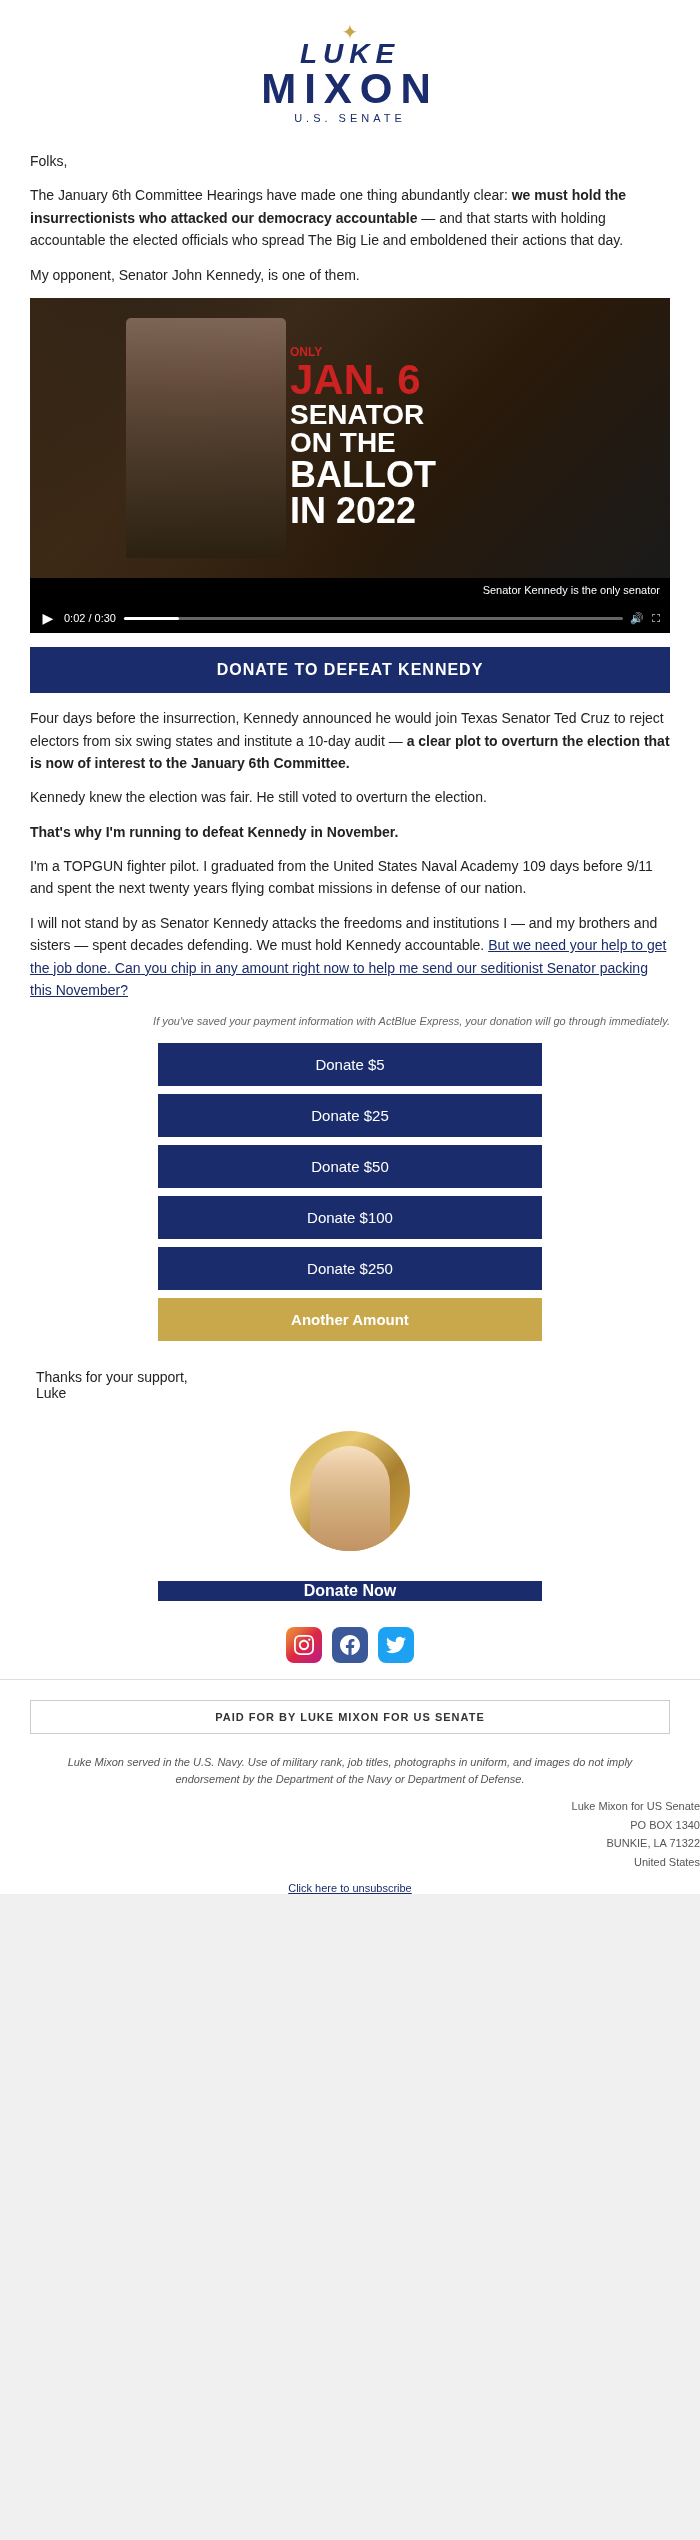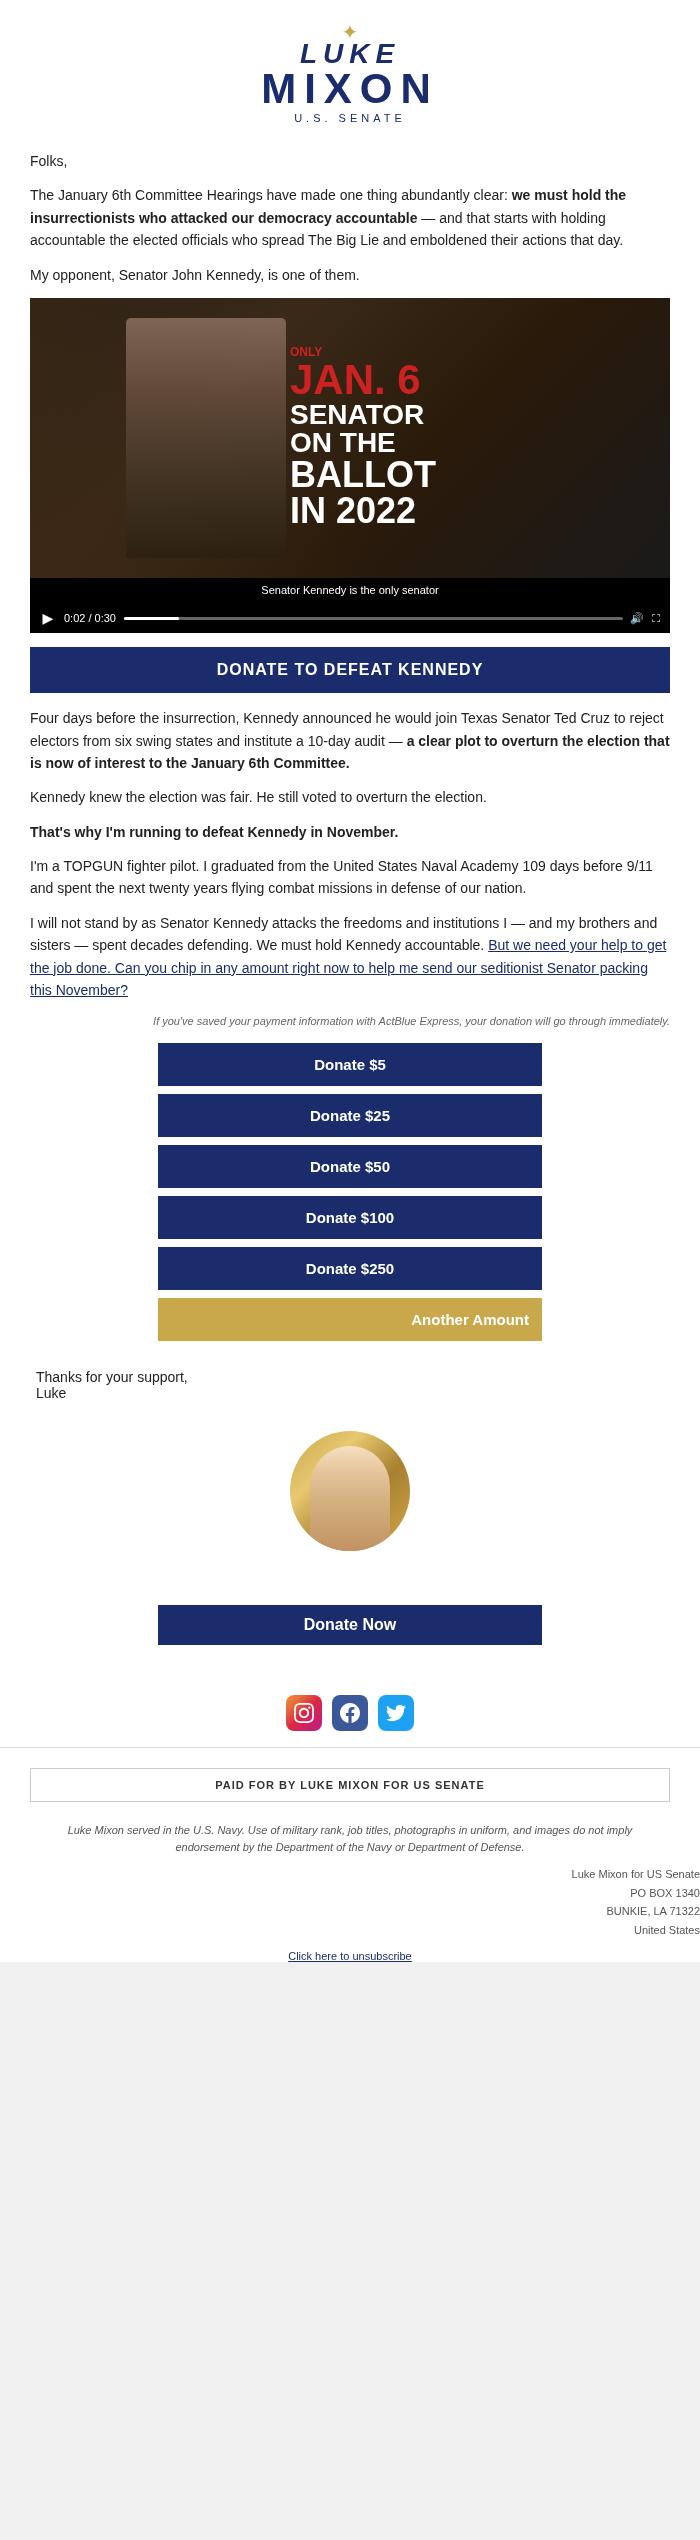--- a/index.html
+++ b/index.html
@@ -180,7 +180,7 @@
       color: #fff;
       font-size: 11px;
       padding: 4px 10px;
-      text-align: center;
+      text-align: right;
     }
     .donate-defeat-btn {
       display: block;

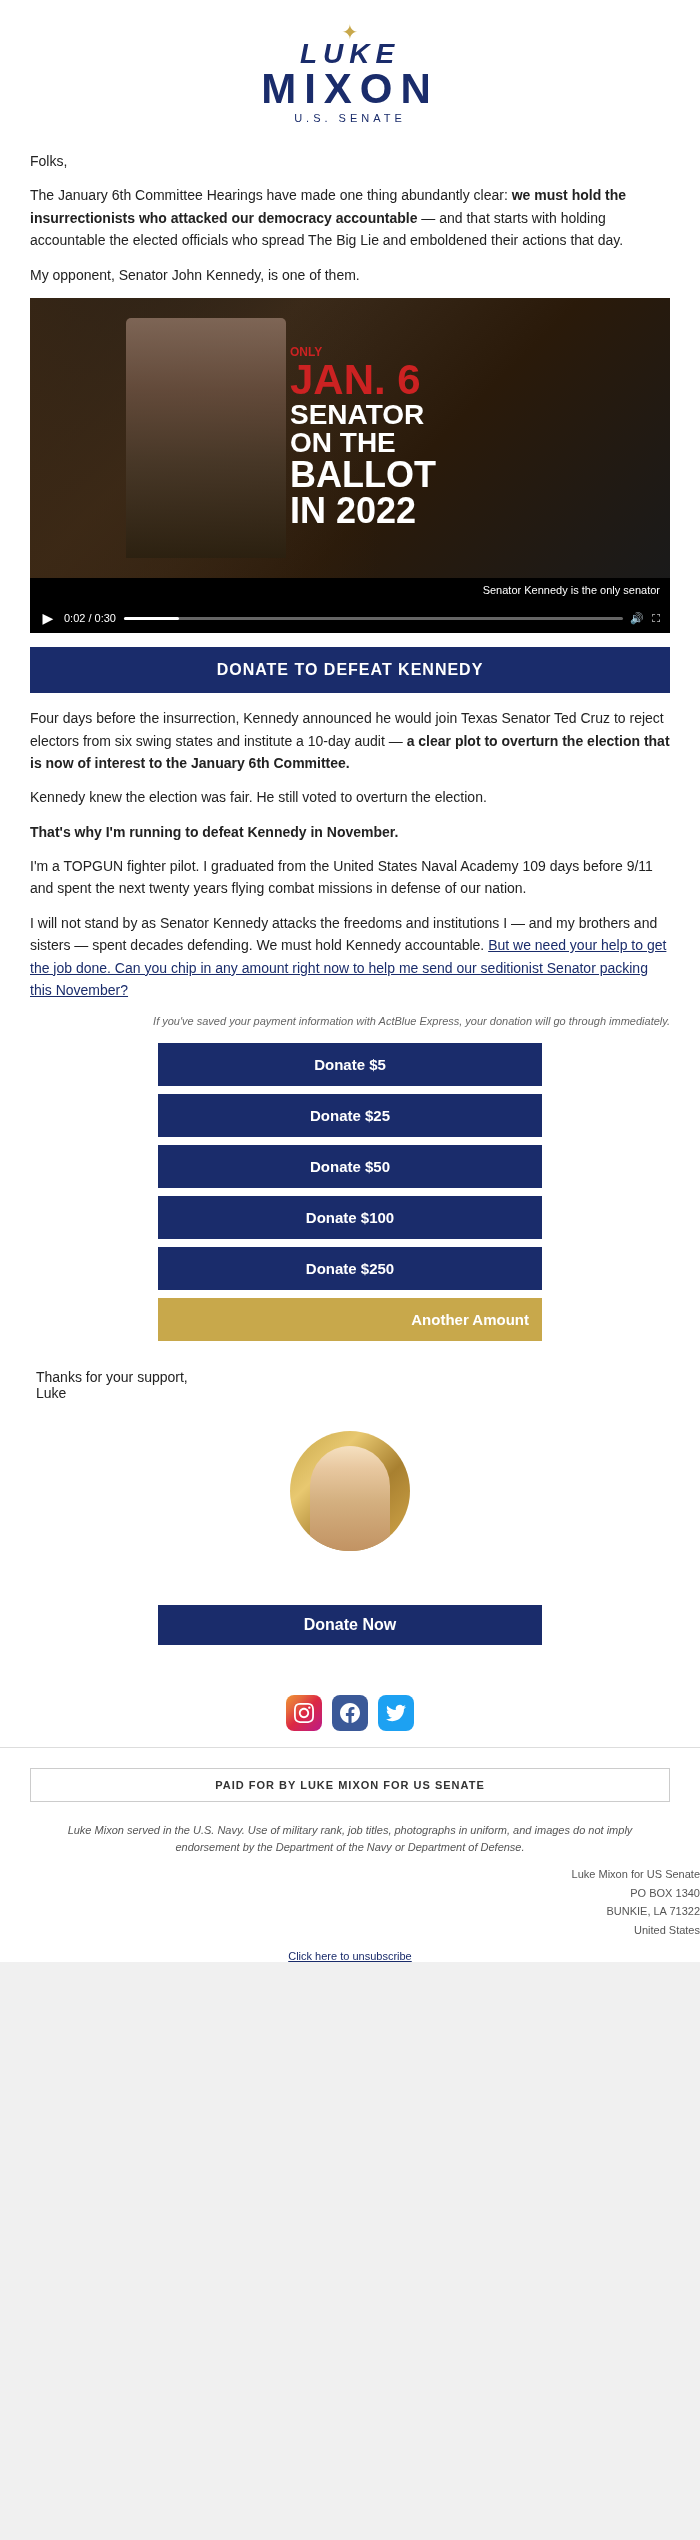--- a/index.html
+++ b/index.html
@@ -203,7 +203,7 @@
       background: #1a2c6b;
       color: #fff;
       font-size: 15px;
-      font-weight: 700;
+      font-weight: 400;
       text-align: center;
       padding: 13px;
       border: none;

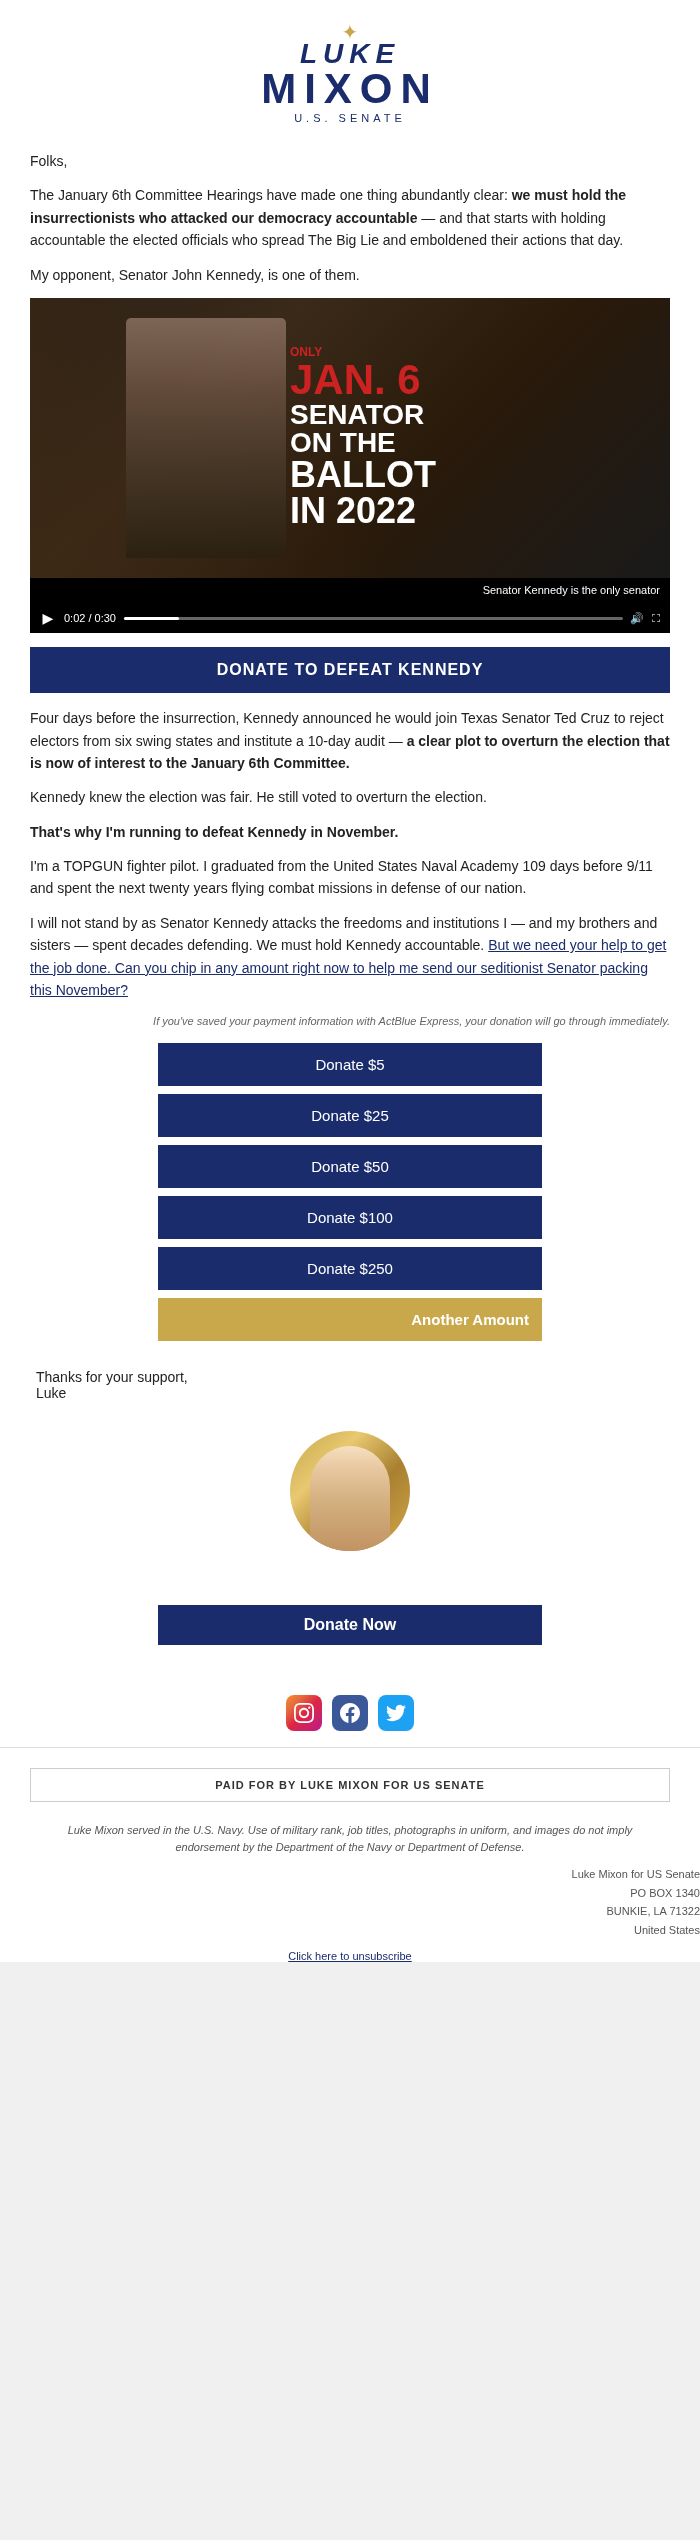--- a/index.html
+++ b/index.html
@@ -217,7 +217,7 @@
       color: #fff;
       font-size: 15px;
       font-weight: 700;
-      text-align: right;
+      text-align: center;
       padding: 13px;
       border: none;
       cursor: pointer;

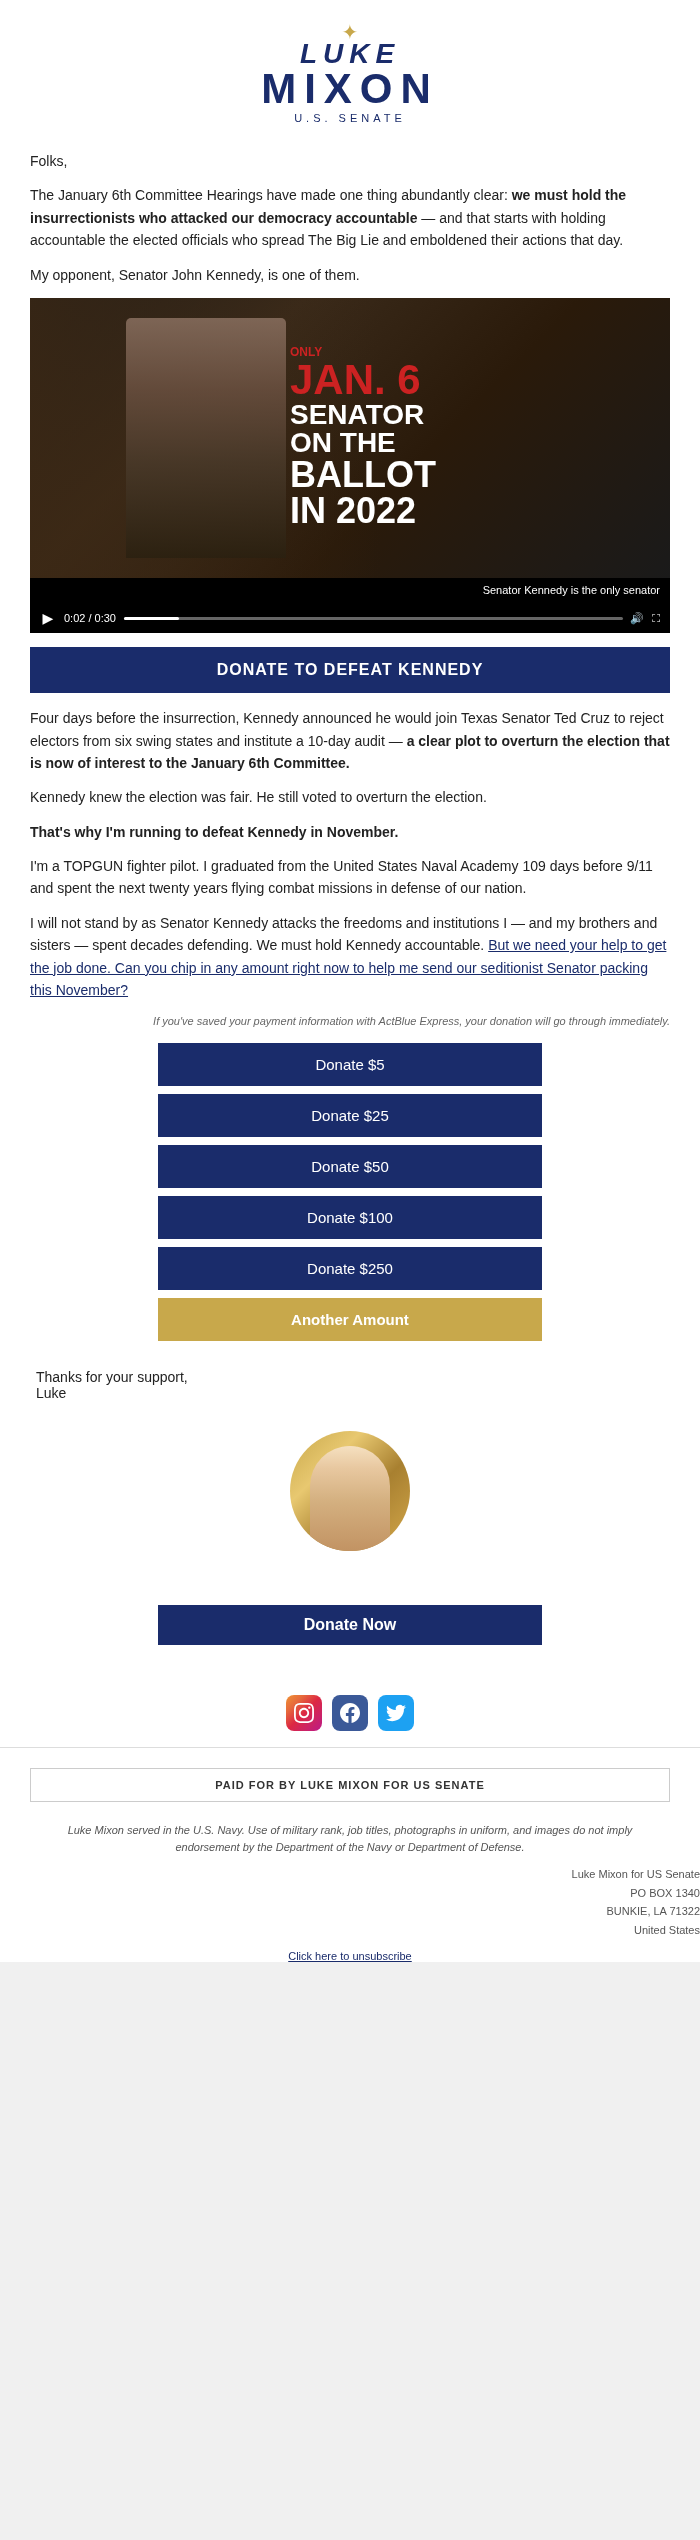--- a/index.html
+++ b/index.html
@@ -225,13 +225,13 @@
     .donate-now-btn {
       display: block;
       width: 60%;
-      margin: 24px auto;
+      margin: 0 auto;
       background: #1a2c6b;
       color: #fff;
       font-size: 16px;
       font-weight: 700;
       text-align: center;
-      padding: 11px;
+      padding: 1px;
       border: none;
       cursor: pointer;
     }

